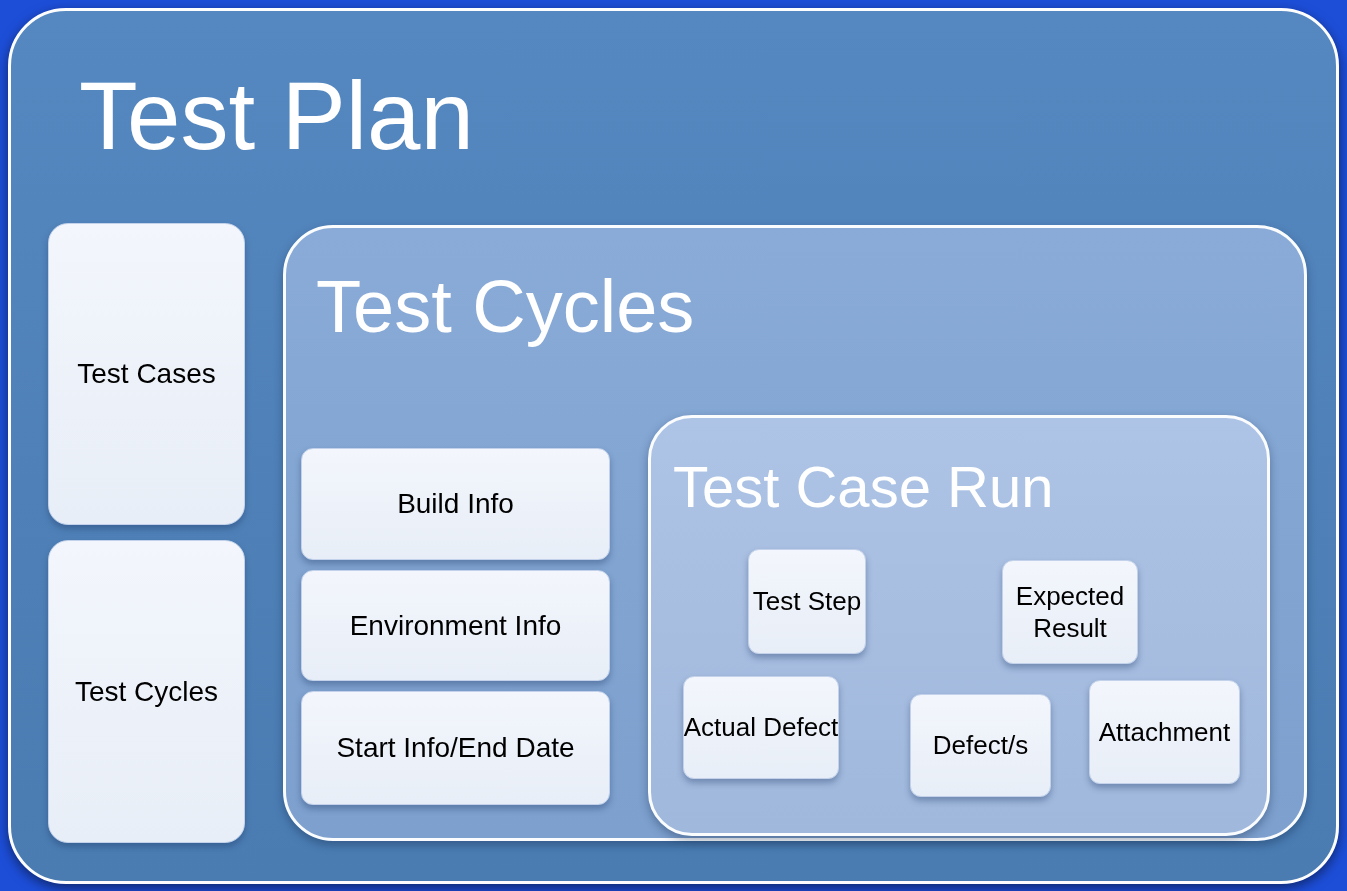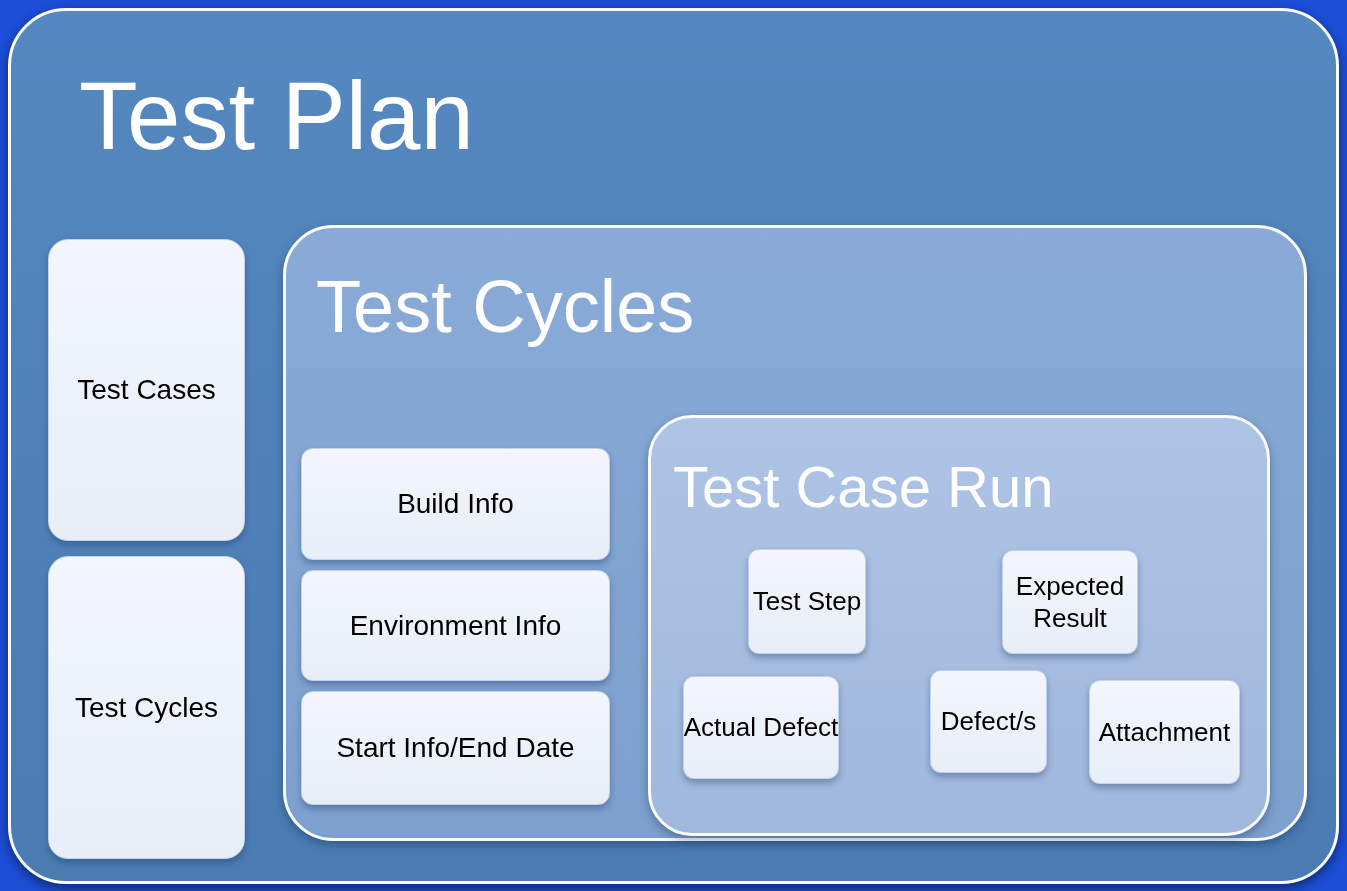--- a/index.html
+++ b/index.html
@@ -74,7 +74,6 @@
     width: 197px;
     border-radius: 20px;
     font-size: 28px;
-    margin-top: 16px;
   }
   .side-card-1 { top: 223px; height: 302px; }
   .side-card-2 { top: 540px; height: 303px; }

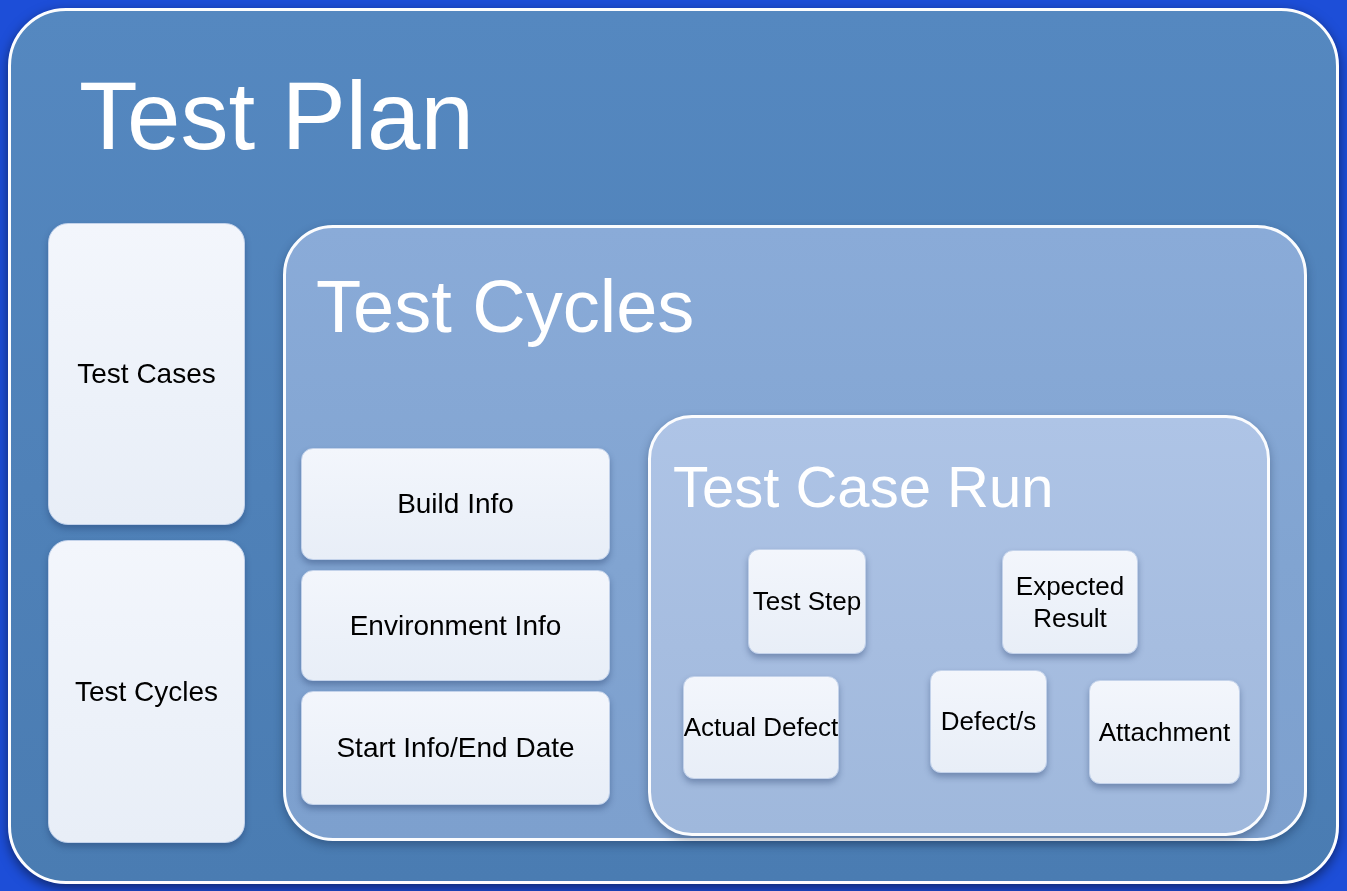--- a/index.html
+++ b/index.html
@@ -96,7 +96,7 @@
   }
   .nowrap { white-space: nowrap; }
   .mini-test-step       { left: 97px;  top: 131px; width: 118px; height: 105px; }
-  .mini-expected-result { left: 351px; top: 132px; width: 136px; height: 104px; }
+  .mini-expected-result { left: 351px; top: 142px; width: 136px; height: 104px; }
   .mini-actual-result   { left: 32px;  top: 258px; width: 156px; height: 103px; }
   .mini-defects         { left: 259px; top: 252px; width: 117px; height: 103px; margin-left: 20px; }
   .mini-attachment      { left: 438px; top: 262px; width: 151px; height: 104px; }

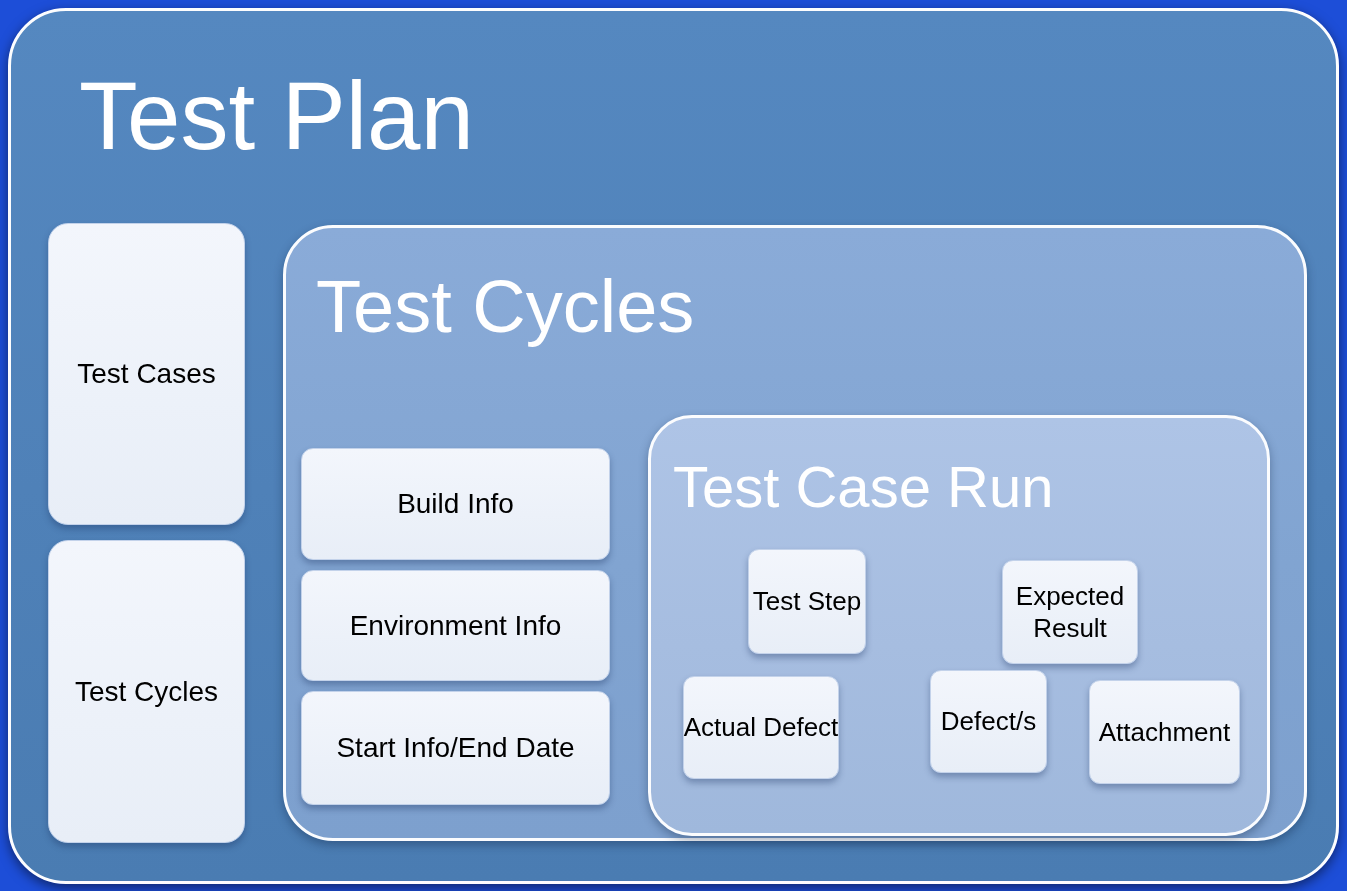--- a/index.html
+++ b/index.html
@@ -98,7 +98,7 @@
   .mini-test-step       { left: 97px;  top: 131px; width: 118px; height: 105px; }
   .mini-expected-result { left: 351px; top: 142px; width: 136px; height: 104px; }
   .mini-actual-result   { left: 32px;  top: 258px; width: 156px; height: 103px; }
-  .mini-defects         { left: 259px; top: 252px; width: 117px; height: 103px; margin-left: 20px; }
+  .mini-defects         { left: 259px; top: 276px; width: 141px; height: 103px; }
   .mini-attachment      { left: 438px; top: 262px; width: 151px; height: 104px; }
 </style>
 </head>

